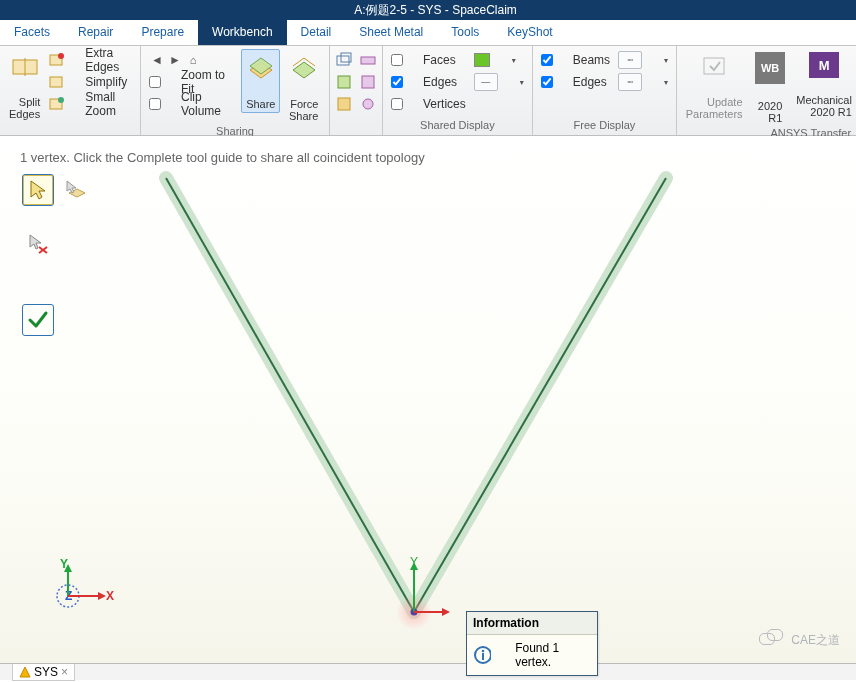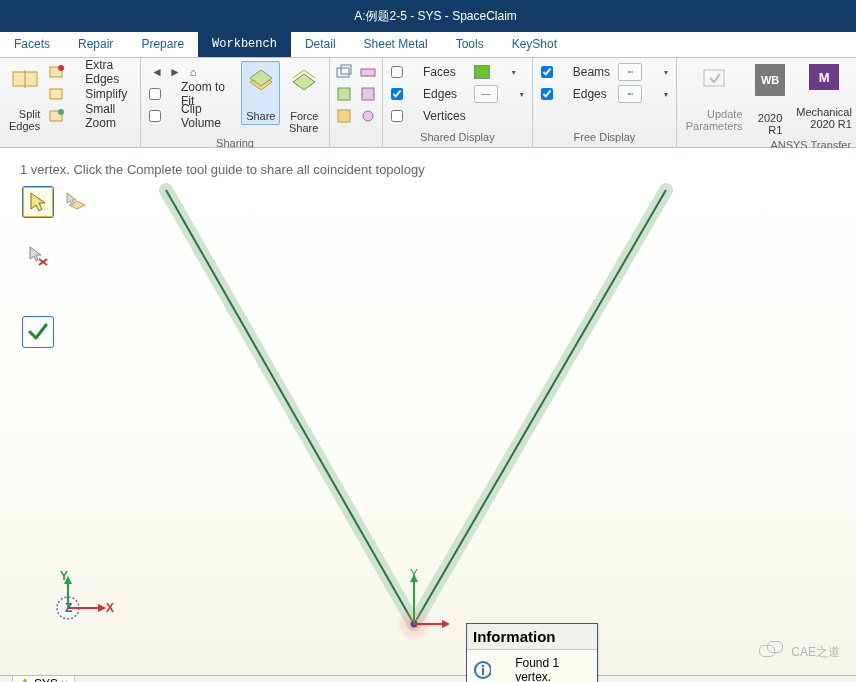--- a/index.html
+++ b/index.html
@@ -5,7 +5,7 @@
 * { margin: 0; padding: 0; box-sizing: border-box; font-family: "Segoe UI", Arial, sans-serif; font-size: 12px; }
 body { background: #fff; width: 856px; height: 682px; overflow: hidden; position: relative; }
 
-.title-bar { height: 32px; background: #123c67; color: #fff; display: flex; align-items: center; justify-content: center; padding-left: 15px; }
+.title-bar { height: 20px; background: #123c67; color: #fff; display: flex; align-items: center; justify-content: center; padding-left: 15px; }
 .title-bar span { font-size: 12px; }
 
 .tab-row { height: 26px; background: #fff; border-bottom: 1px solid #c5c5c5; display: flex; align-items: stretch; }

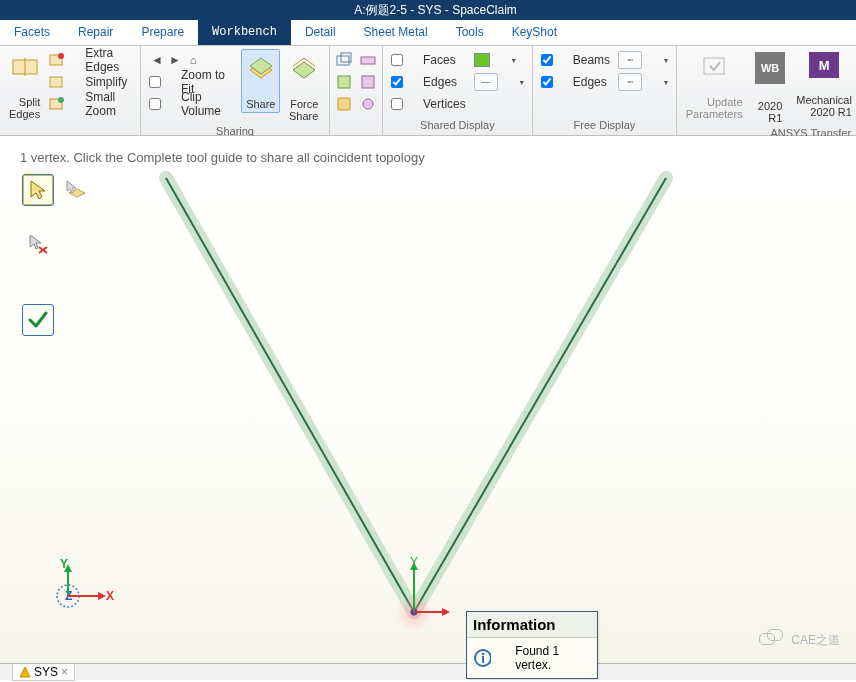--- a/index.html
+++ b/index.html
@@ -10,7 +10,7 @@
 
 .tab-row { height: 26px; background: #fff; border-bottom: 1px solid #c5c5c5; display: flex; align-items: stretch; }
 .tab { padding: 5px 14px; color: #1a5fa6; cursor: pointer; border-right: 0; }
-.tab.active { background: #123c67; color: #fff; font-family: Liberation Mono, monospace; }
+.tab.active { background: #123c67; color: #fff; }
 
 .ribbon { background: linear-gradient(#f9f9f9,#eceef0); border-bottom: 1px solid #bfbfbf; display: flex; height: 90px; }
 

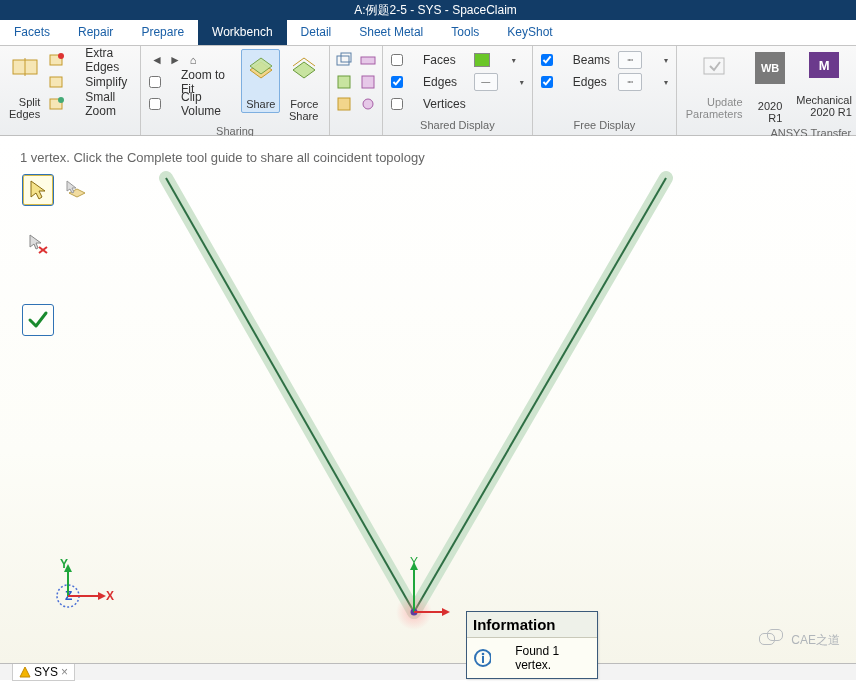--- a/index.html
+++ b/index.html
@@ -45,7 +45,7 @@
 .triad { position: absolute; left: 46px; top: 420px; }
 
 .info-box { position: absolute; left: 466px; top: 475px; width: 132px; border: 1px solid #3b5a7a; background: #fdfdf5; box-shadow: 1px 1px 2px rgba(0,0,0,0.1);}
-.info-box-title { background: #eef1e9; padding: 4px 6px; font-weight: bold; font-size: 15px; border-bottom: 1px solid #c9c9b9;}
+.info-box-title { background: #eef1e9; padding: 4px 6px; font-weight: bold; font-size: 12px; border-bottom: 1px solid #c9c9b9;}
 .info-box-body { padding: 6px; display: flex; align-items: center; gap: 24px; font-size: 11px; }
 
 .vshape { position: absolute; left: 0; top: 0; }

